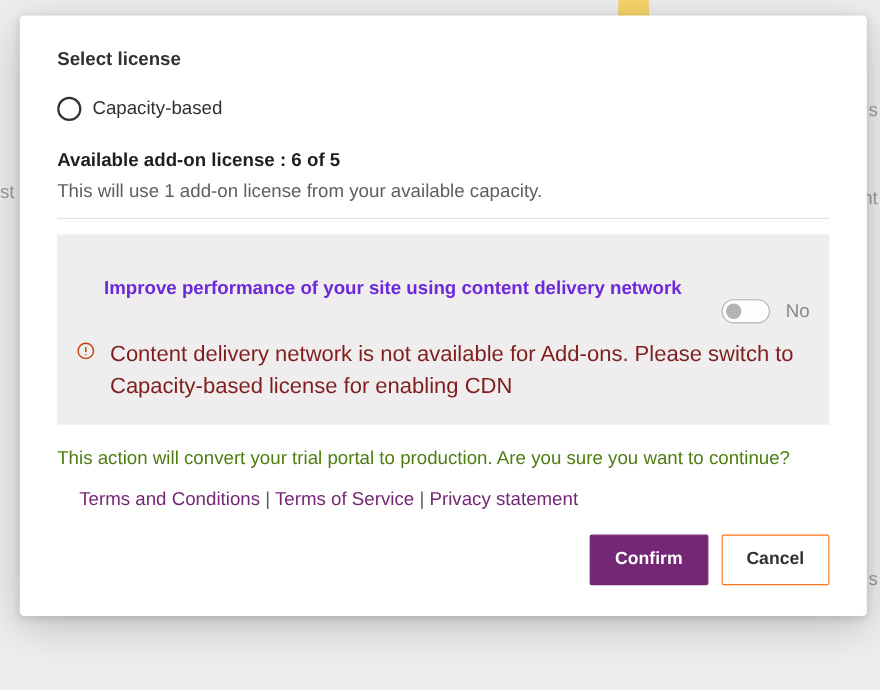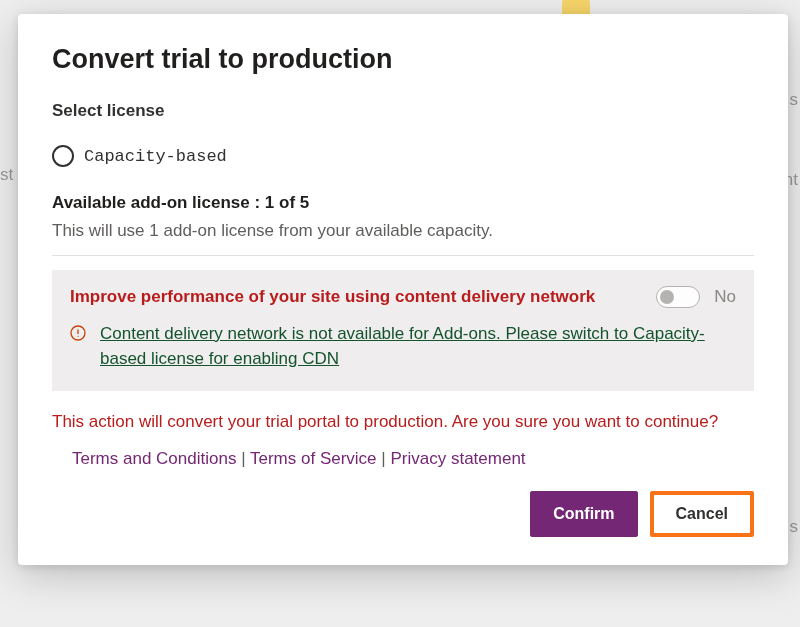--- a/index.html
+++ b/index.html
@@ -212,7 +212,6 @@
 </div>
 
 <div class="dialog">
-  <h1 class="dialog-title">Convert trial to production</h1>
 
   <div class="section-label">Select license</div>
 

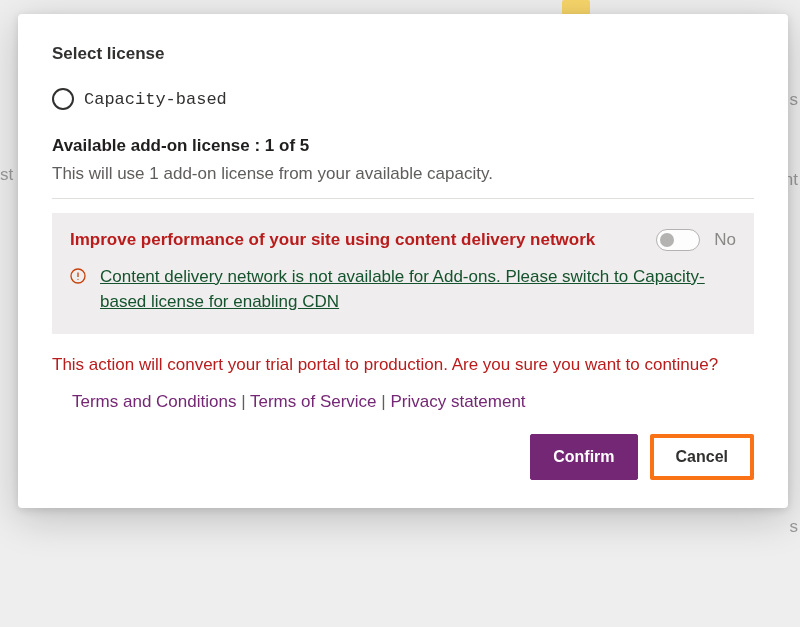--- a/index.html
+++ b/index.html
@@ -52,7 +52,6 @@
     gap: 63px;
     align-items: center;
     margin-bottom: 26px;
-    font-family: Liberation Mono, monospace;
   }
   .radio-option {
     display: flex;

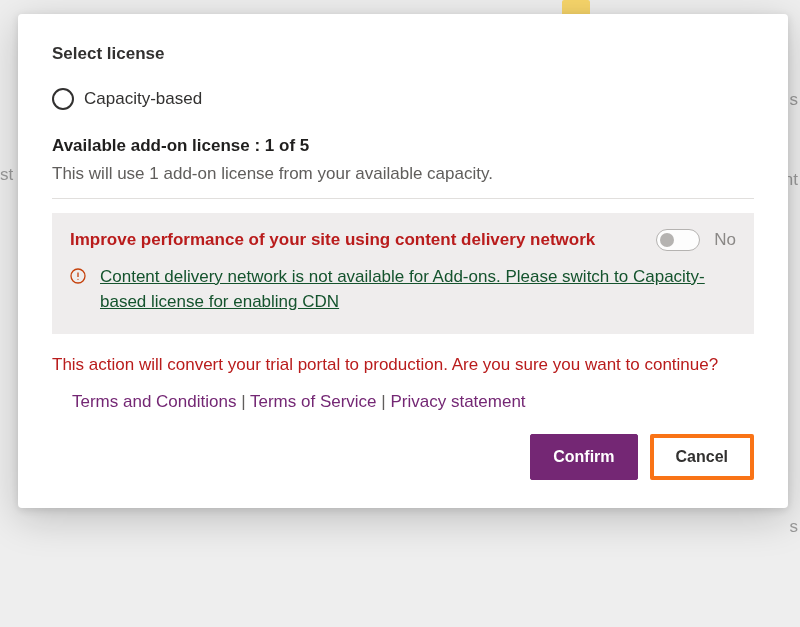--- a/index.html
+++ b/index.html
@@ -221,7 +221,7 @@
     </label>
   </div>
 
-  <div class="avail-label">Available add-on license : 1 of 5</div>
+  <div class="avail-label">Available add-on license : 6 of 5</div>
   <div class="avail-desc">This will use 1 add-on license from your available capacity.</div>
 
   <div class="divider"></div>

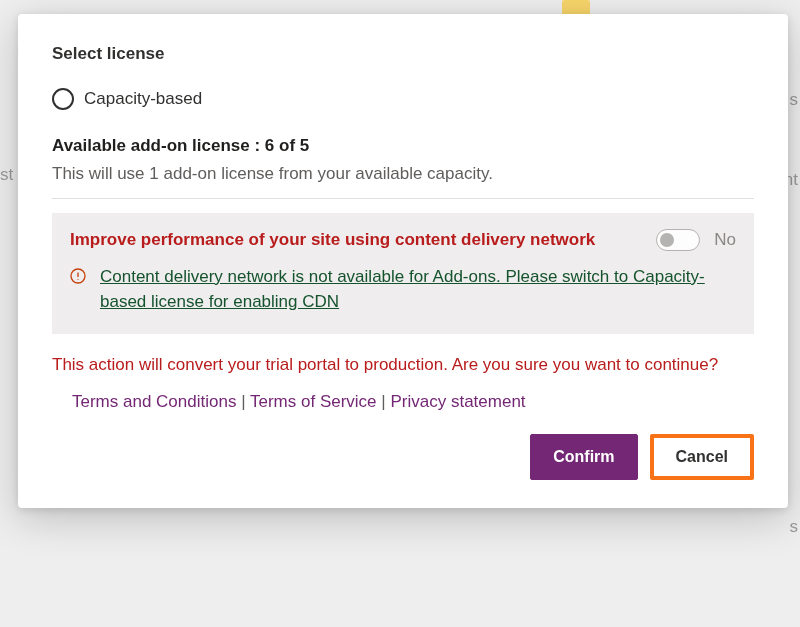--- a/index.html
+++ b/index.html
@@ -109,8 +109,9 @@
   .cdn-title {
     font-size: 17px;
     font-weight: 600;
-    color: #b91c1c;
+    color: #6d28d9;
     flex: 1;
+    text-align: center;
   }
   .toggle-wrap {
     display: flex; align-items: center; gap: 14px;

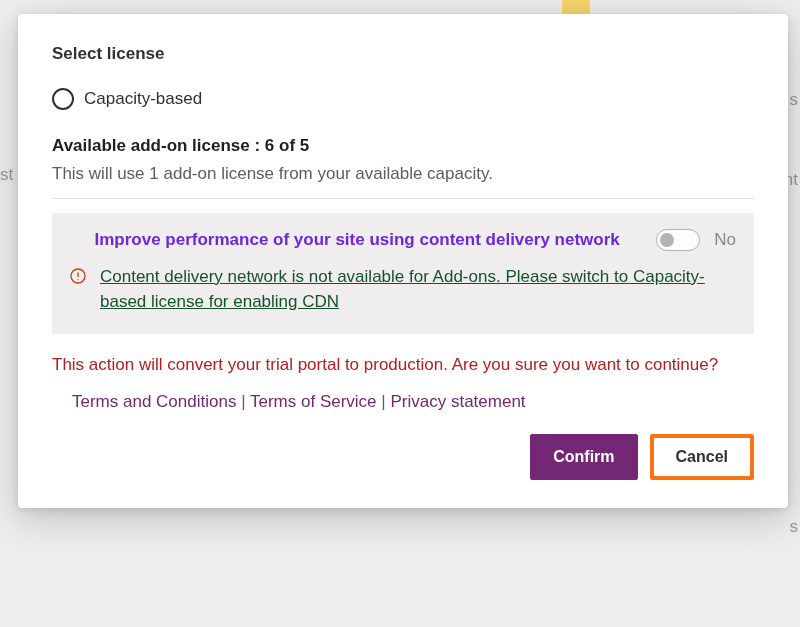--- a/index.html
+++ b/index.html
@@ -114,7 +114,7 @@
     text-align: center;
   }
   .toggle-wrap {
-    display: flex; align-items: center; gap: 14px;
+    display: flex; align-items: center; gap: 14px; margin-top: 43px;
   }
   .toggle {
     width: 44px; height: 22px;

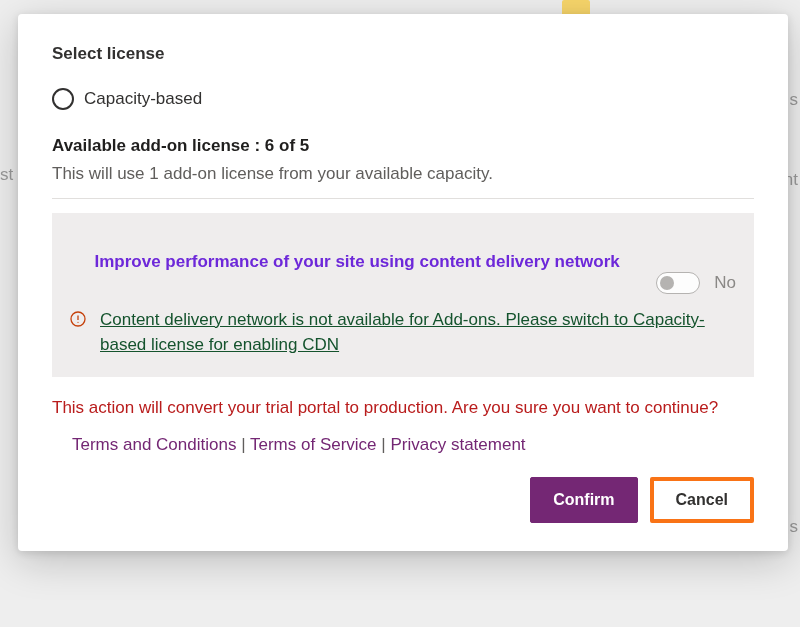--- a/index.html
+++ b/index.html
@@ -146,10 +146,9 @@
     color: #c5400a;
   }
   .cdn-msg-text {
-    font-size: 17px;
-    color: #14532d;
+    font-size: 20px;
+    color: #7f1d1d;
     line-height: 1.45;
-    text-decoration: underline;
   }
   .confirm-text {
     font-size: 17px;

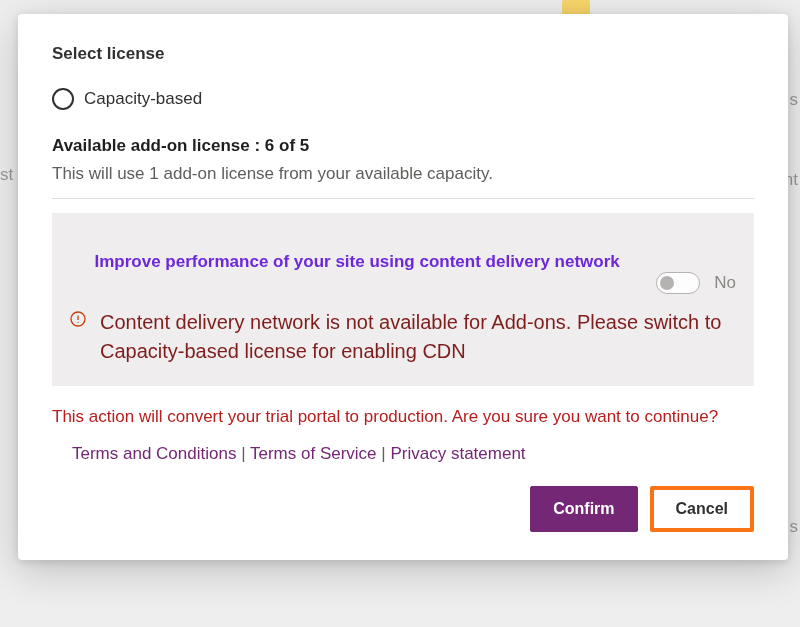--- a/index.html
+++ b/index.html
@@ -152,7 +152,7 @@
   }
   .confirm-text {
     font-size: 17px;
-    color: #b91c1c;
+    color: #4d7c0f;
     line-height: 1.5;
     margin-bottom: 14px;
   }

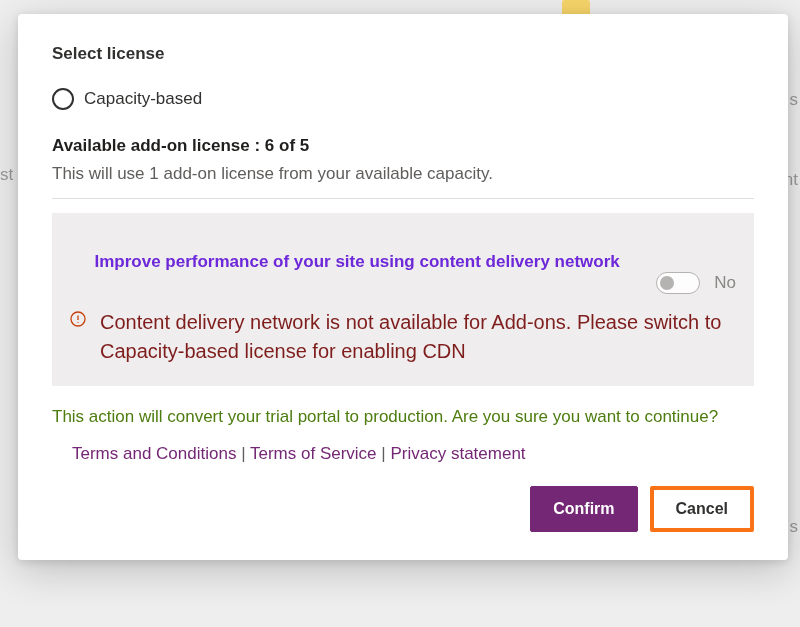--- a/index.html
+++ b/index.html
@@ -194,7 +194,7 @@
   .btn-secondary {
     background: #fff;
     color: #323130;
-    border: 4px solid #f97316;
+    border: 1px solid #f97316;
     font-weight: 600;
   }
 </style>

